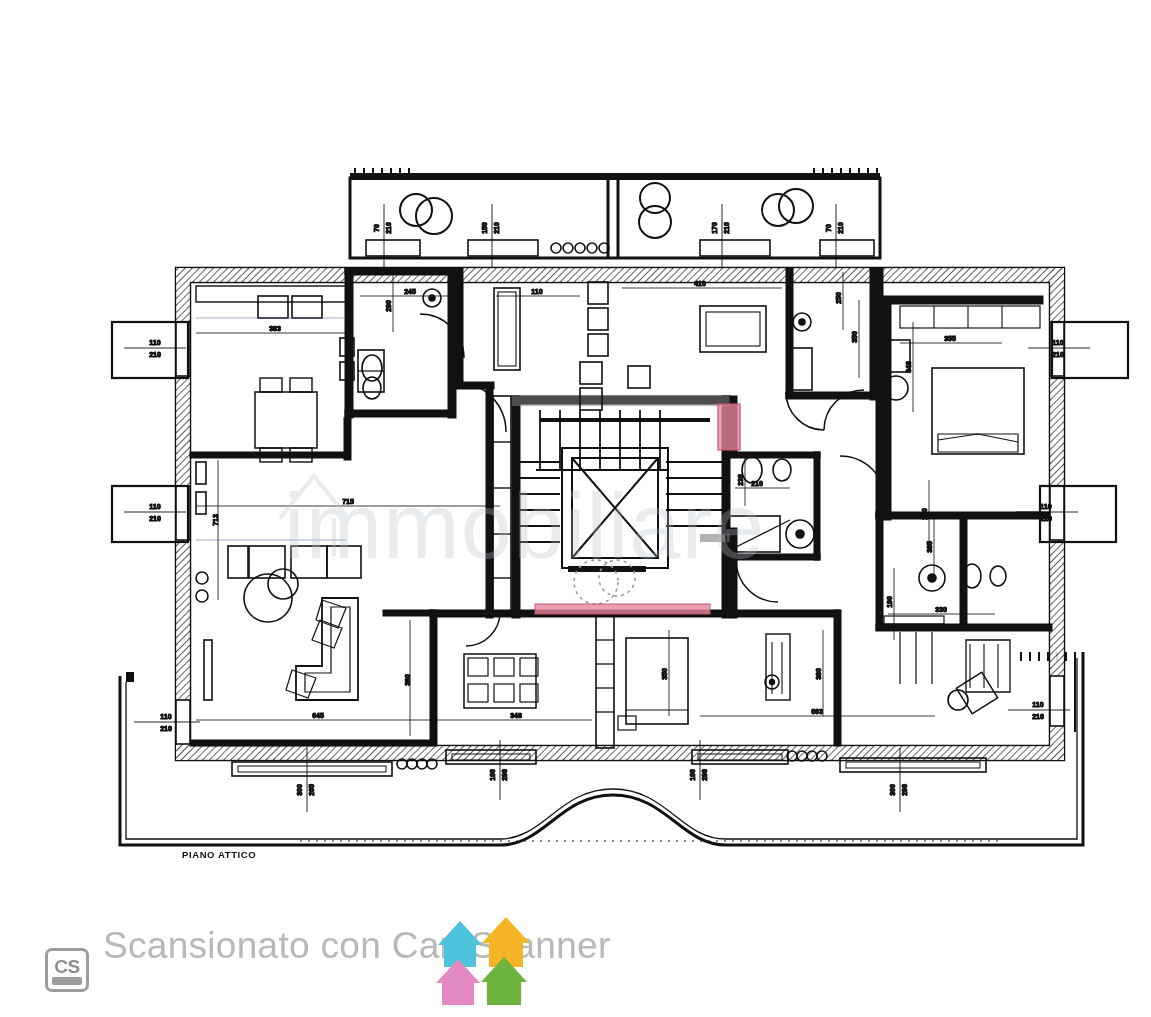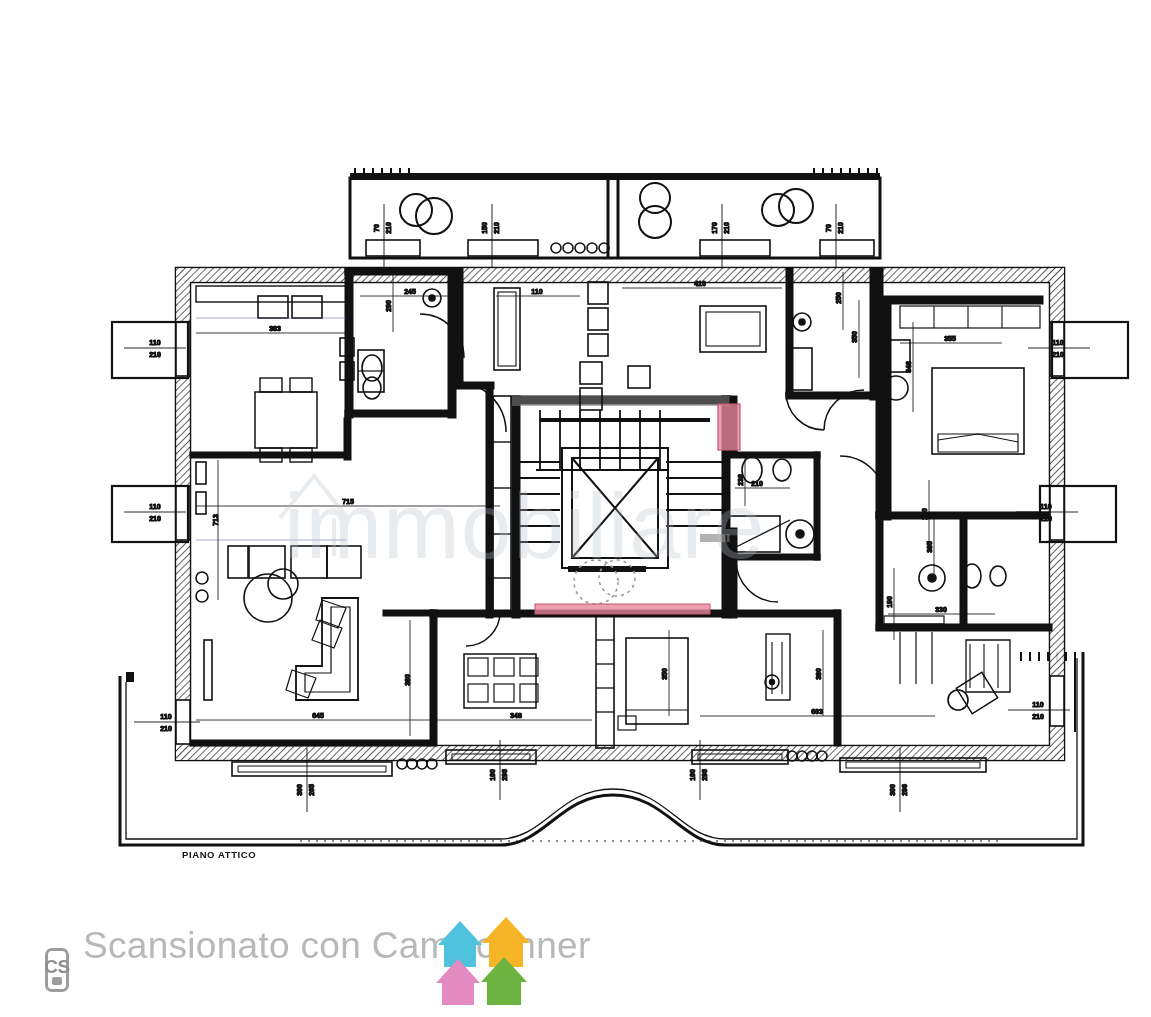--- a/index.html
+++ b/index.html
@@ -57,7 +57,7 @@
     gap: 14px;
   }
   #cs-logo {
-    width: 24px;
+    width: 44px;
     height: 44px;
     border: 3px solid #9d9d9d;
     border-radius: 7px;

